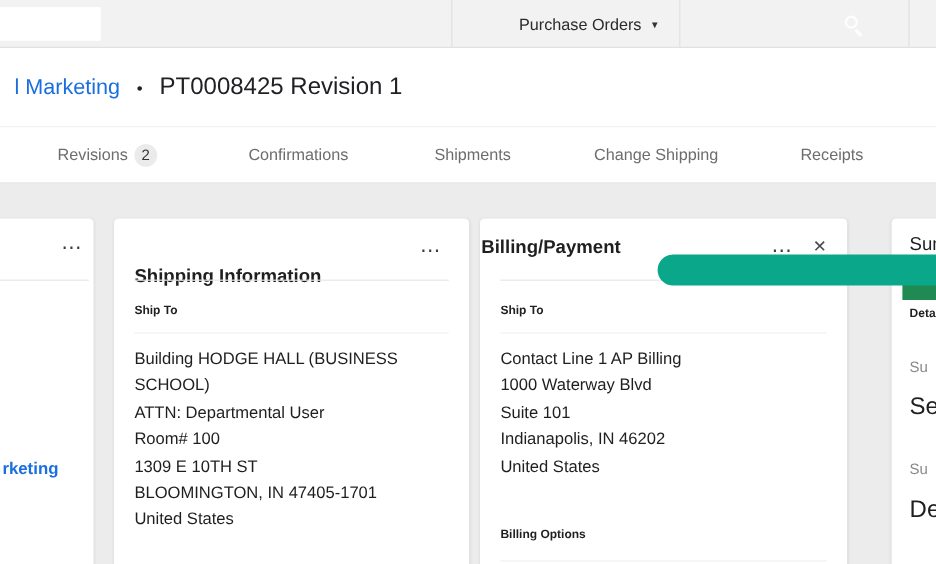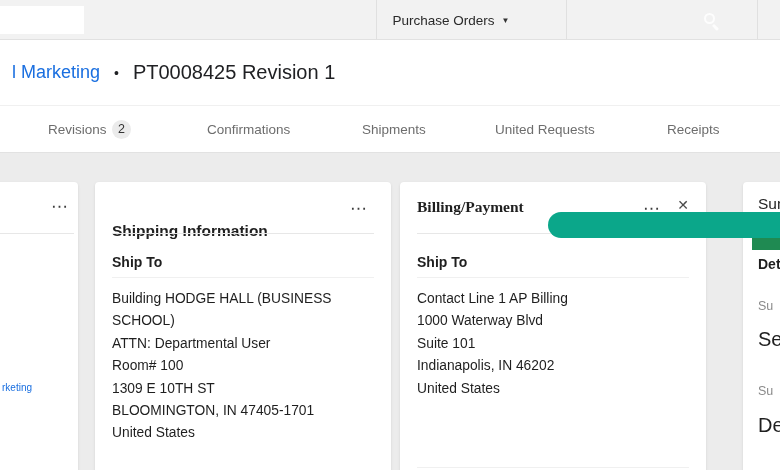--- a/index.html
+++ b/index.html
@@ -17,7 +17,7 @@
   .topbar{position:absolute;left:0;top:0;width:780px;height:40px;background:#f2f2f2;border-bottom:1px solid #e1e1e1;}
   .logo-box{position:absolute;left:-8px;top:6px;width:92px;height:28px;background:#ffffff;}
   .vdiv{position:absolute;top:0;bottom:0;width:1px;background:#e0e0e0;}
-  .nav-item{position:absolute;left:356px;width:190px;height:40px;display:flex;align-items:center;justify-content:center;gap:7px;font-size:13.5px;color:#2a2a2a;cursor:pointer;}
+  .nav-item{position:absolute;left:396px;width:190px;height:40px;display:flex;align-items:center;justify-content:center;gap:7px;font-size:13.5px;color:#2a2a2a;cursor:pointer;}
   .caret{font-size:8px;color:#333;line-height:1;margin-top:1px;}
   .search-item{position:absolute;left:573px;top:0;height:40px;display:flex;align-items:center;font-size:13.5px;color:#2a2a2a;cursor:pointer;}
   .magnifier{position:absolute;left:704px;top:13px;width:11px;height:11px;border:2.5px solid #fdfdfd;border-radius:50%;}

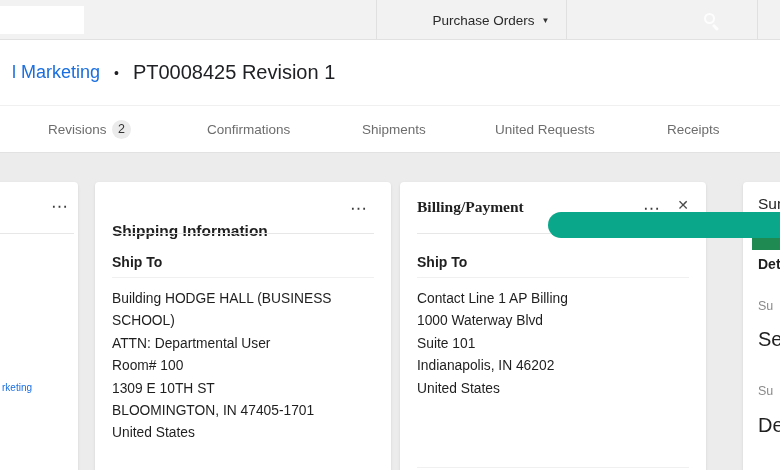--- a/index.html
+++ b/index.html
@@ -102,7 +102,7 @@
   <span class="badge">2</span>
   <span class="tab" style="left:207px">Confirmations</span>
   <span class="tab" style="left:362px">Shipments</span>
-  <span class="tab" style="left:495px">United Requests</span>
+  <span class="tab" style="left:495px">Change Shipping</span>
   <span class="tab" style="left:667px">Receipts</span>
 </nav>
 

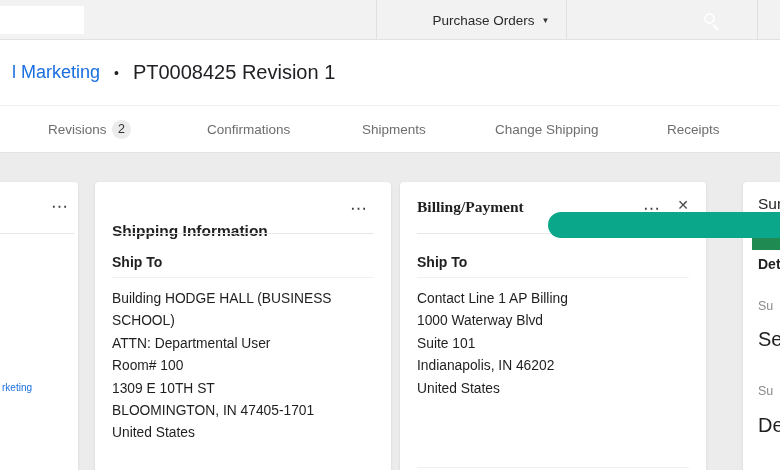--- a/index.html
+++ b/index.html
@@ -55,7 +55,7 @@
   .shipping-card .address{top:106px;}
   
   .billing-card{left:400px;width:306px;}
-  .billing-card h2{position:absolute;left:17px;top:16px;font-family:Liberation Serif, serif;}
+  .billing-card h2{position:absolute;left:1px;top:16px;}
   .billing-card .dots{position:absolute;right:45px;top:18px;}
   .close-x{position:absolute;right:17px;top:15px;font-size:14px;color:#4a4a4a;cursor:pointer;}
   .billing-card .hdiv{top:51px;}

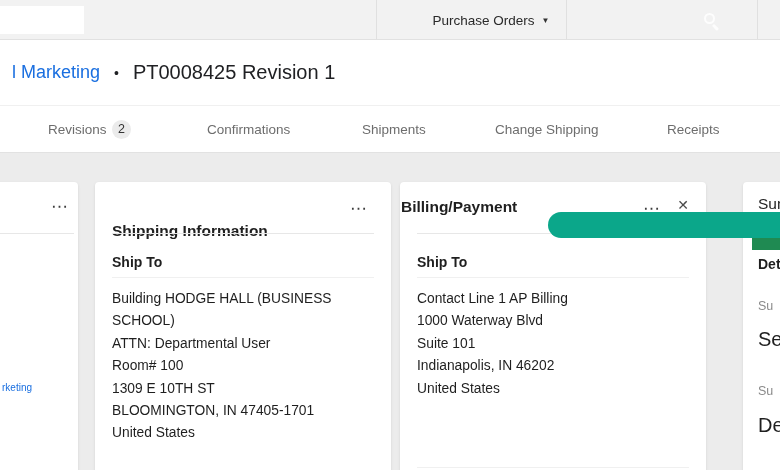--- a/index.html
+++ b/index.html
@@ -38,7 +38,7 @@
   .hdiv{position:absolute;left:17px;right:17px;height:1px;background:#e7e7e7;}
   .subdiv{position:absolute;left:17px;right:17px;height:1px;background:#f0f0f0;}
   .card h2{font-size:15.5px;font-weight:bold;color:#1f1f1f;white-space:nowrap;}
-  .card h3{font-size:14px;font-weight:bold;color:#1f1f1f;white-space:nowrap;}
+  .card h3{font-size:10px;font-weight:bold;color:#1f1f1f;white-space:nowrap;}
   .address{position:absolute;left:17px;right:17px;font-size:13.8px;line-height:22.4px;color:#1f1f1f;}
   
   .left-card{left:-22px;width:100px;}

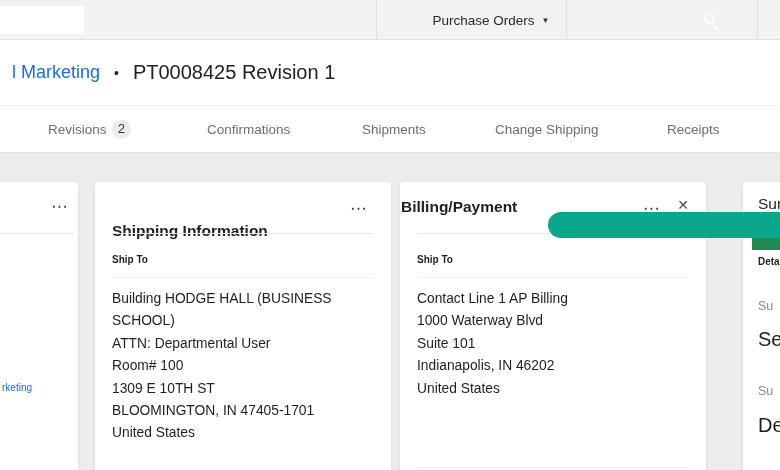--- a/index.html
+++ b/index.html
@@ -44,7 +44,7 @@
   .left-card{left:-22px;width:100px;}
   .left-card .dots{position:absolute;right:9px;top:16px;}
   .left-card .hdiv{left:0;right:4px;top:51px;}
-  .left-link{position:absolute;left:24px;top:200px;font-size:10px;color:var(--blue);text-decoration:none;white-space:nowrap;cursor:pointer;}
+  .left-link{position:absolute;left:24px;top:200px;font-size:14px;color:var(--blue);text-decoration:none;white-space:nowrap;cursor:pointer;font-weight:bold;}
   
   .shipping-card{left:95px;width:296px;}
   .shipping-card h2{position:absolute;left:17px;top:16px;margin-top:24px;}

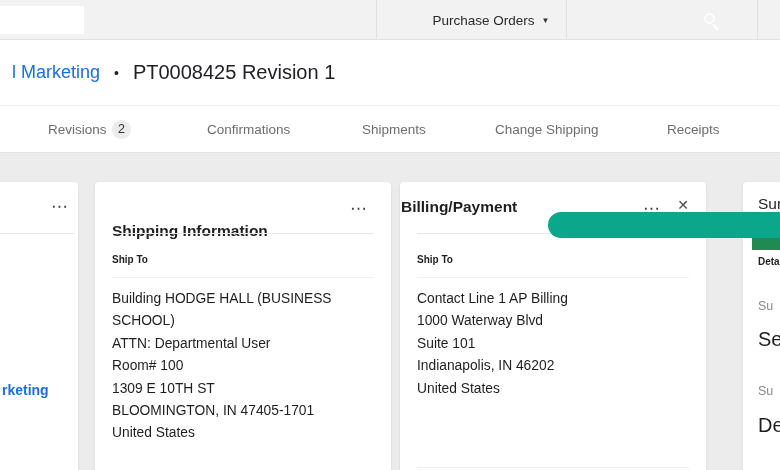--- a/index.html
+++ b/index.html
@@ -144,6 +144,7 @@
       <div>Indianapolis, IN 46202</div>
       <div>United States</div>
     </div>
+    <h3 class="options">Billing Options</h3>
     <div class="subdiv bottomdiv"></div>
   </section>
 

